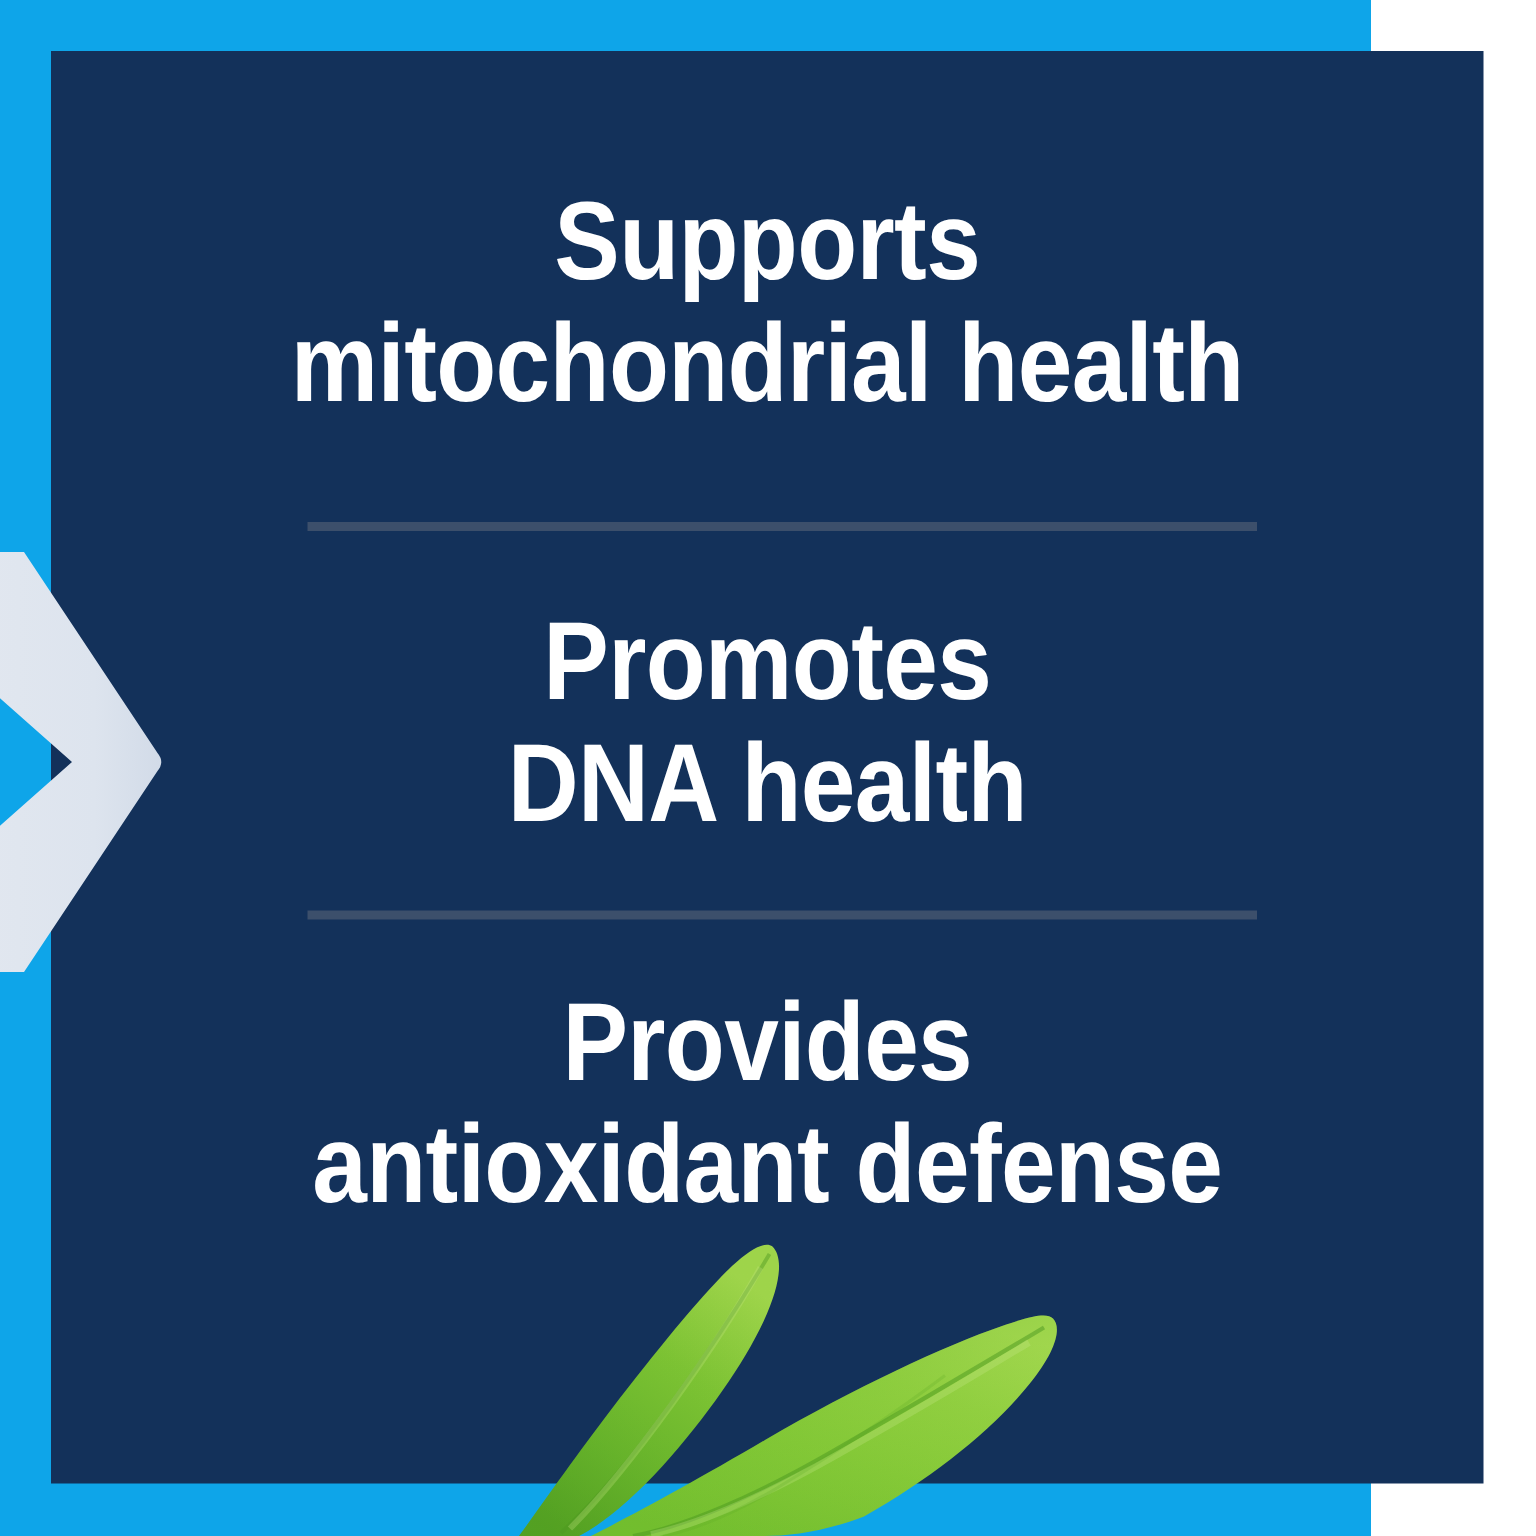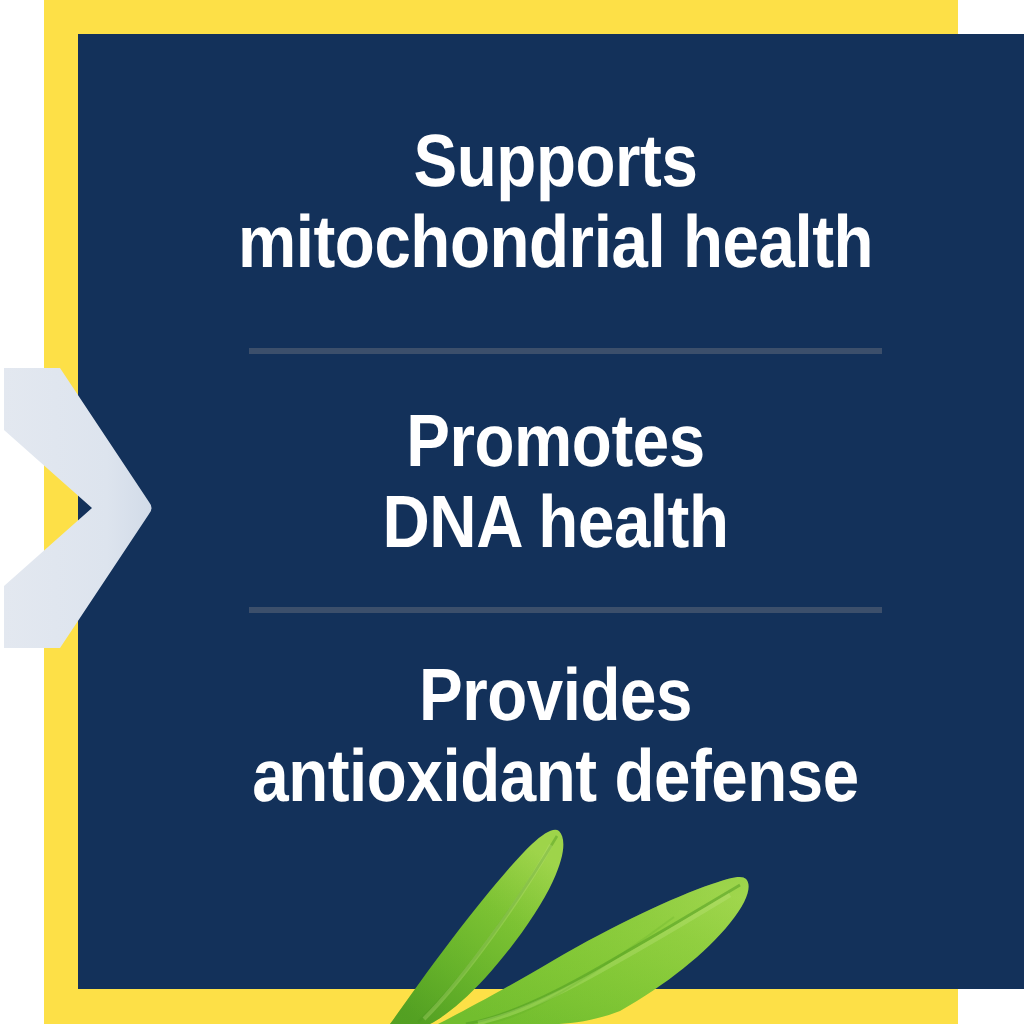--- a/index.html
+++ b/index.html
@@ -11,8 +11,7 @@
   #stage {
     position:relative;
     width:914px; height:1024px;
-    background:#fde047;
-    margin-left:44px;
+    background:#0ea5e9;
   }
 
   

